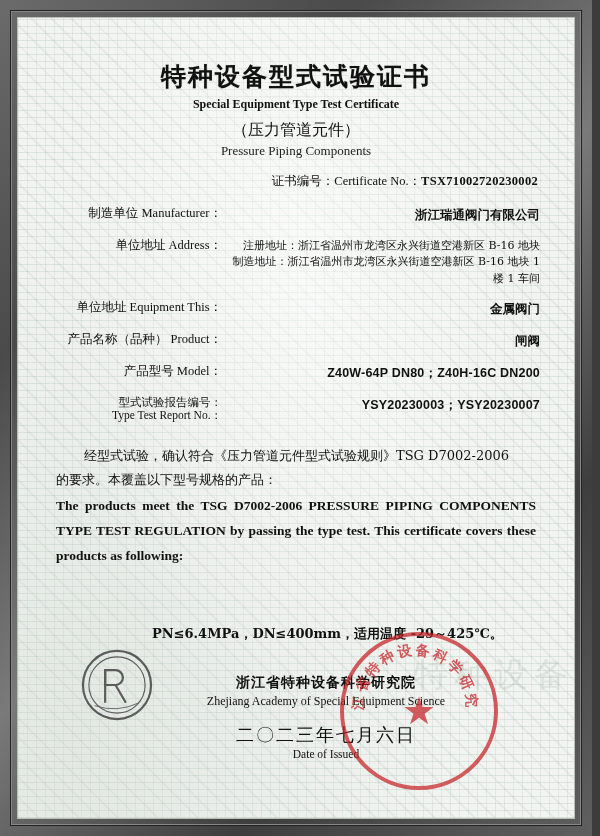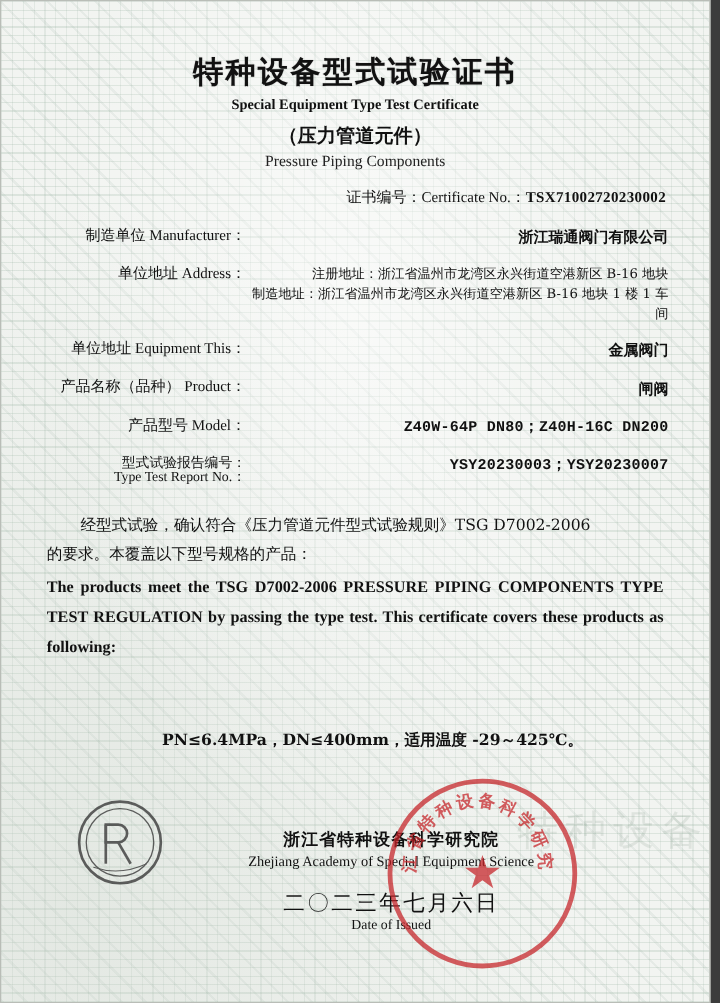--- a/index.html
+++ b/index.html
@@ -21,7 +21,7 @@
     box-sizing: border-box;
     background:
       linear-gradient(135deg, #6b6b6b 0%, #4a4a4a 25%, #7a7a7a 50%, #3e3e3e 75%, #5f5f5f 100%);
-    padding: 0;
+    padding: 17px;
   }
   .frame-inner {
     position: absolute;

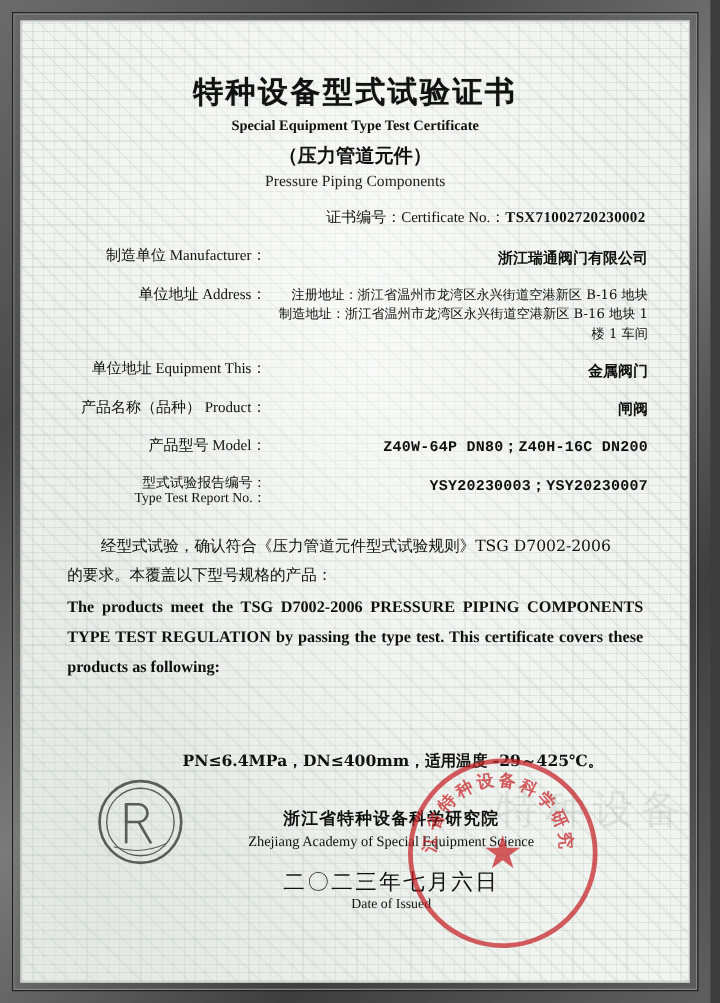--- a/index.html
+++ b/index.html
@@ -79,7 +79,7 @@
     text-align: center;
     font-family: "DejaVu Serif", serif;
     font-size: 16px;
-    font-weight: bold;
+    font-weight: normal;
     color: #111;
     margin-bottom: 2px;
   }

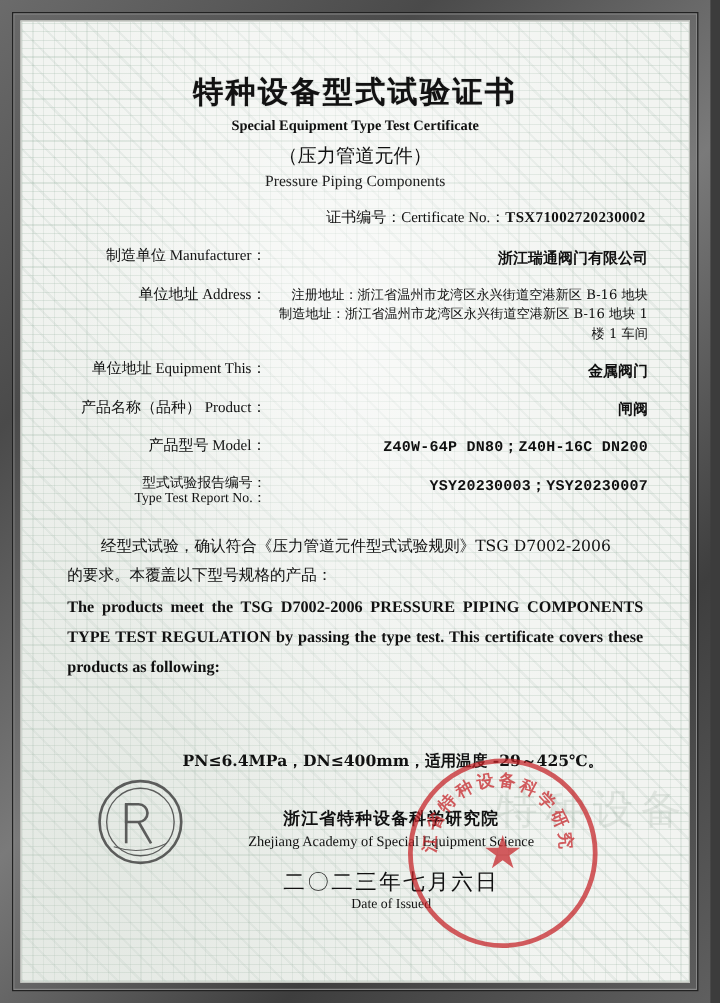--- a/index.html
+++ b/index.html
@@ -140,7 +140,7 @@
     line-height: 1.5;
   }
   .field-value.latin {
-    font-family: Liberation Mono, monospace;
+    font-family: Liberation Sans, sans-serif;
     letter-spacing: 0.2px;
   }
   .addr-line {

